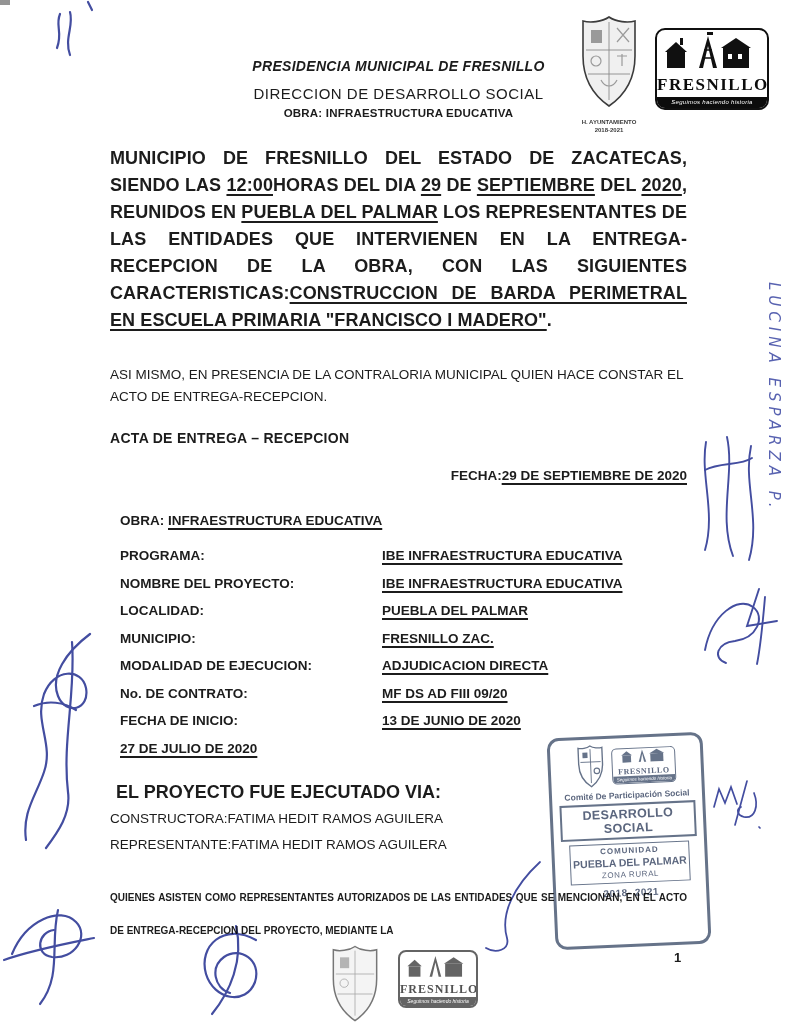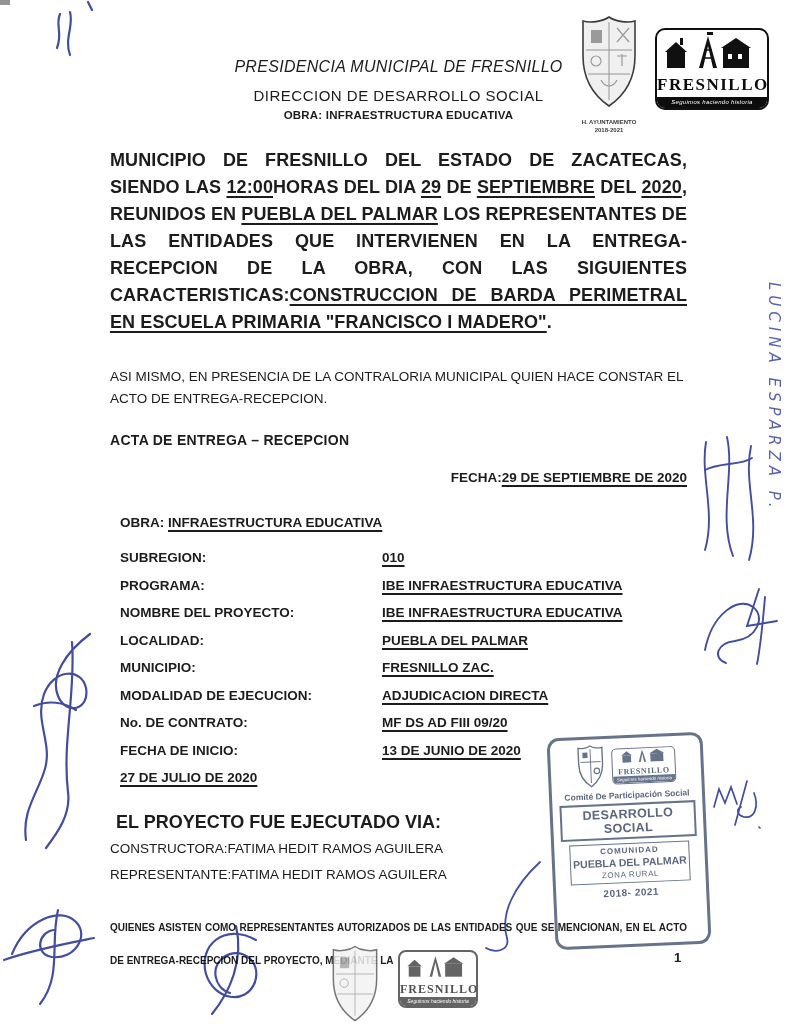--- a/index.html
+++ b/index.html
@@ -12,7 +12,7 @@
   .content { position:absolute; left:110px; top:0; width:577px; z-index:1; }
 
   .doc-header { padding-top:58px; text-align:center; }
-  .h1 { font-size:16px; font-weight:normal; font-style:italic; letter-spacing:.3px; }
+  .h1 { font-size:14px; font-weight:bold; font-style:italic; letter-spacing:.3px; }
   .h2 { font-size:15px; font-weight:normal; margin-top:11px; letter-spacing:.5px; }
   .h3 { font-size:11.5px; font-weight:bold; margin-top:5px; letter-spacing:.2px; }
 

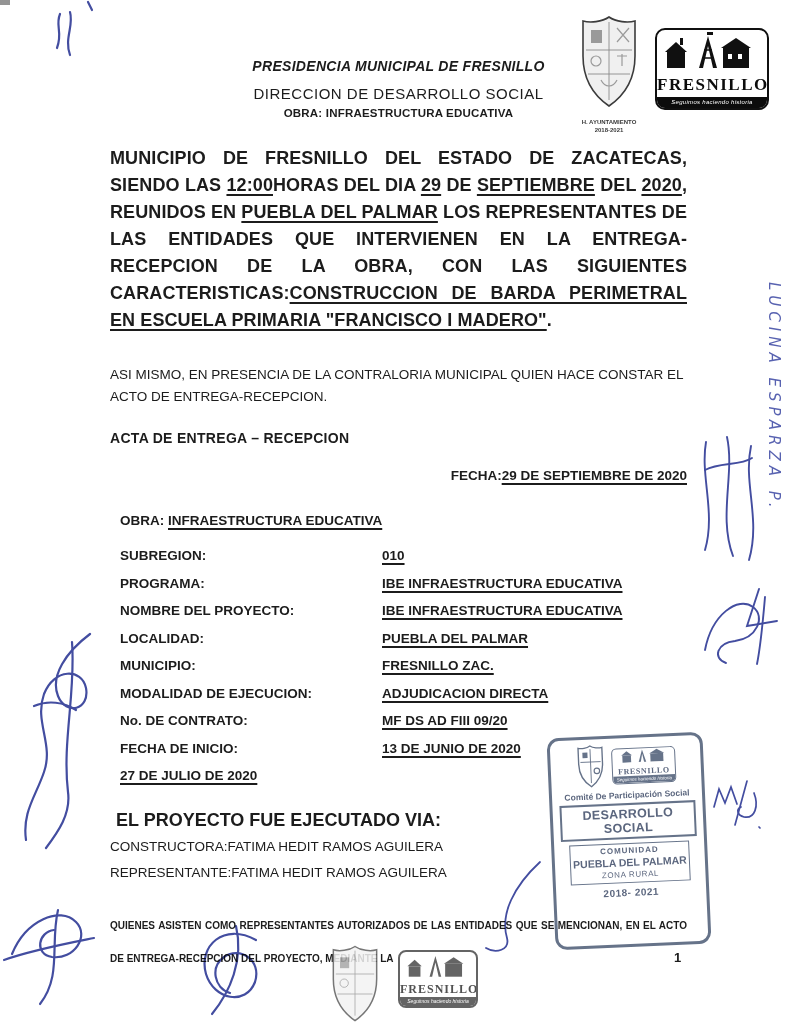--- a/index.html
+++ b/index.html
@@ -144,10 +144,6 @@
 
     <div class="form-block">
       <div class="frow">
-          <span class="flabel">SUBREGION:</span>
-          <span class="fvalue">010</span>
-        </div>
-      <div class="frow">
           <span class="flabel">PROGRAMA:</span>
           <span class="fvalue">IBE INFRAESTRUCTURA EDUCATIVA</span>
         </div>

